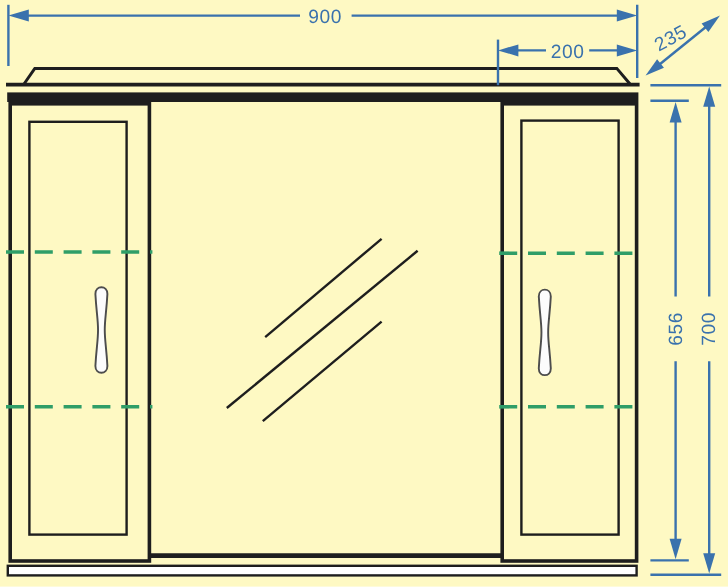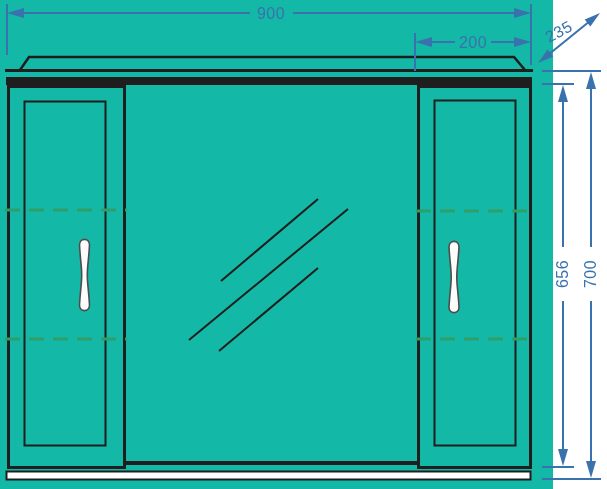--- a/index.html
+++ b/index.html
@@ -4,7 +4,7 @@
 <style>
   html,body { margin:0; padding:0; background:#ffffff; }
   #stage {
-    width:553px; height:489px; position:relative; background:#14b8a6;
+    width:607px; height:489px; position:relative; background:#fef9c3;
     font-family:"Liberation Sans", sans-serif;
   }
   svg { position:absolute; left:0; top:0; }

